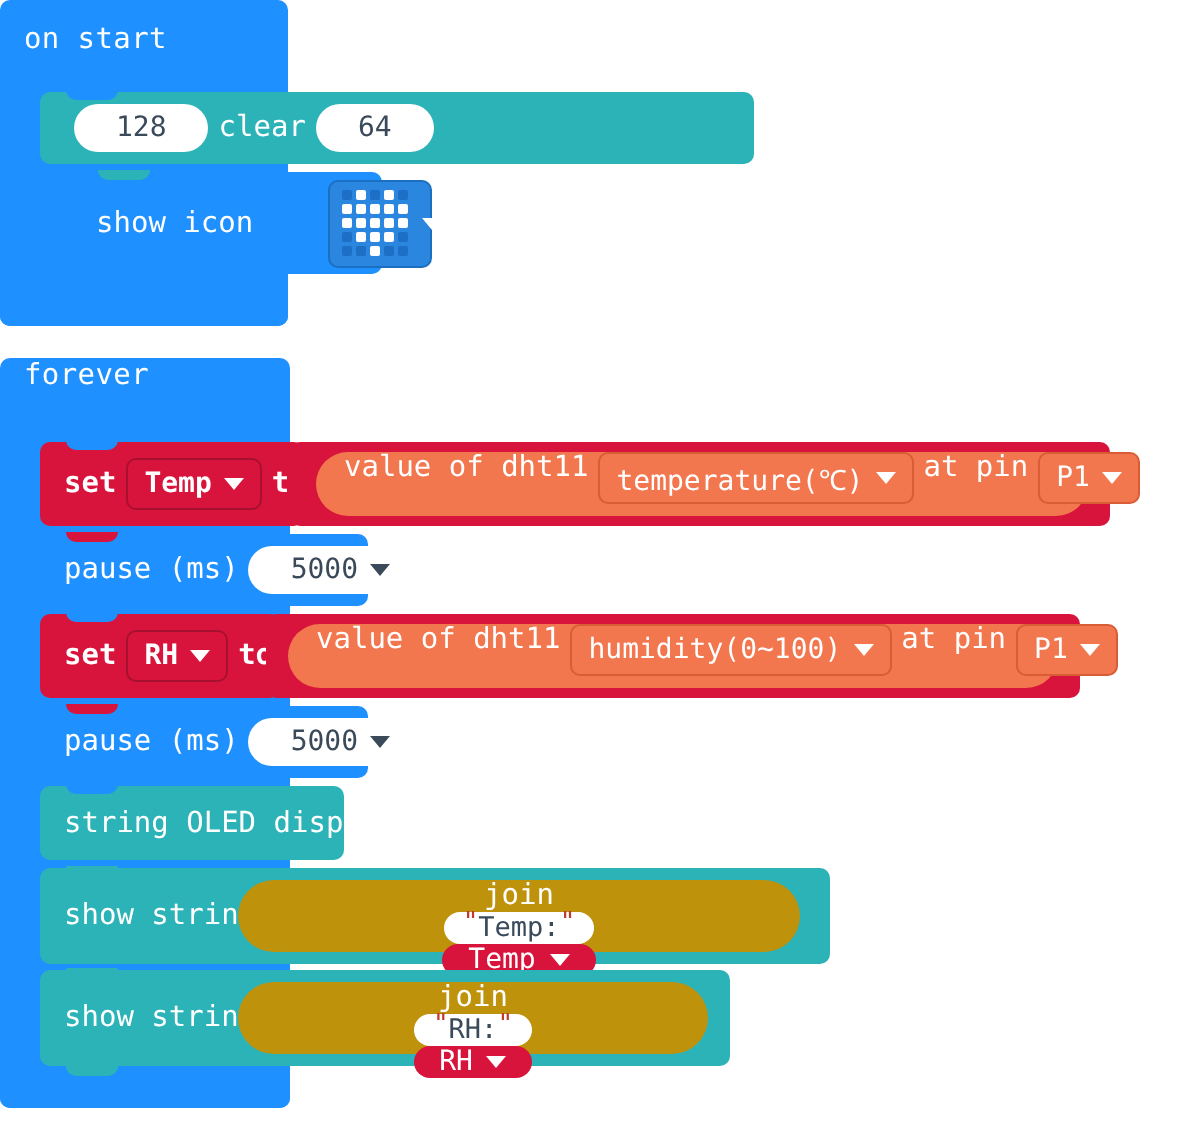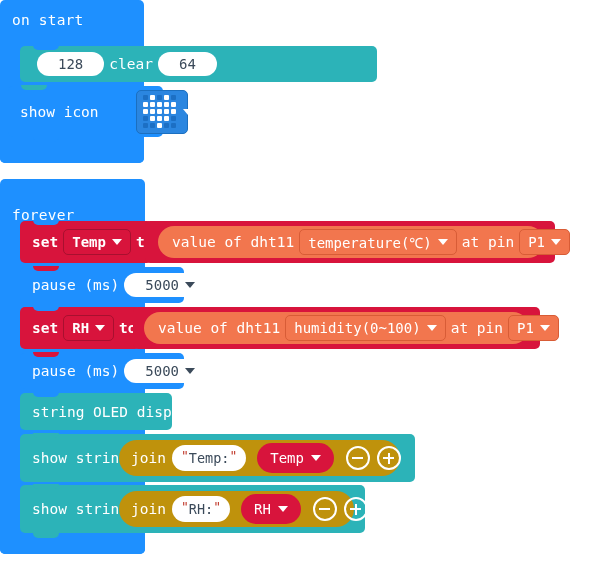--- a/index.html
+++ b/index.html
@@ -253,7 +253,7 @@
   <span class="field-white">64</span>
 </div>
 
-<div class="stmt c-blue" style="left:8px; top:86px; width:155px; height:51px;gap:29px;">
+<div class="stmt c-blue" style="left:36px; top:86px; width:155px; height:51px;gap:29px;">
   <div class="notch c-teal"></div>
   <span class="txt">show icon</span>
   <span class="led-field">

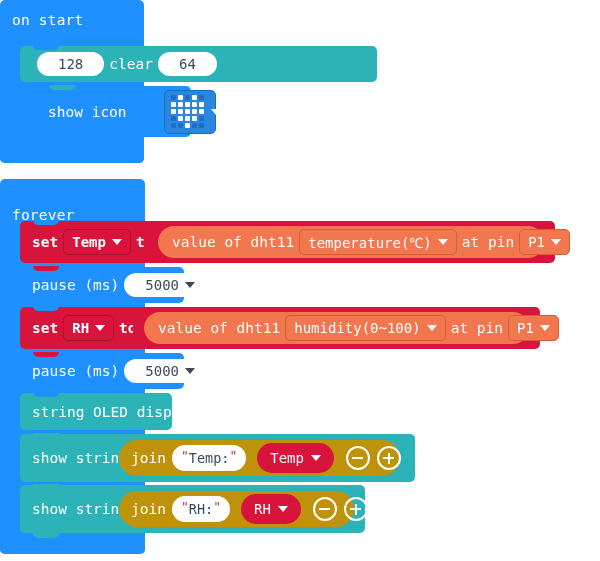--- a/index.html
+++ b/index.html
@@ -290,7 +290,7 @@
 
 <div class="hat-body" style="left:0px; top:179px; width:145px; height:375px;"></div>
 
-<div class="hat-label" style="left:12px; top:207px;text-align:right;">forever</div>
+<div class="hat-label" style="left:12px; top:180px;text-align:right;">forever</div>
 
 <div class="stmt c-red" style="left:20px; top:221px; width:132px; height:42px;">
   <div class="notch c-blue"></div>

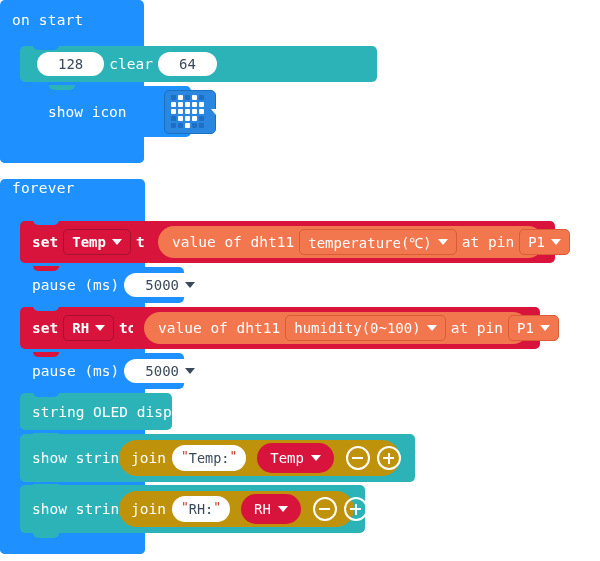--- a/index.html
+++ b/index.html
@@ -121,7 +121,7 @@
     background: #F2764E;
     border-radius: 999px;
     display: flex;
-    align-items: center;
+    align-items: flex-start;
     padding: 0 14px;
     height: 32px;
     color: #fff;

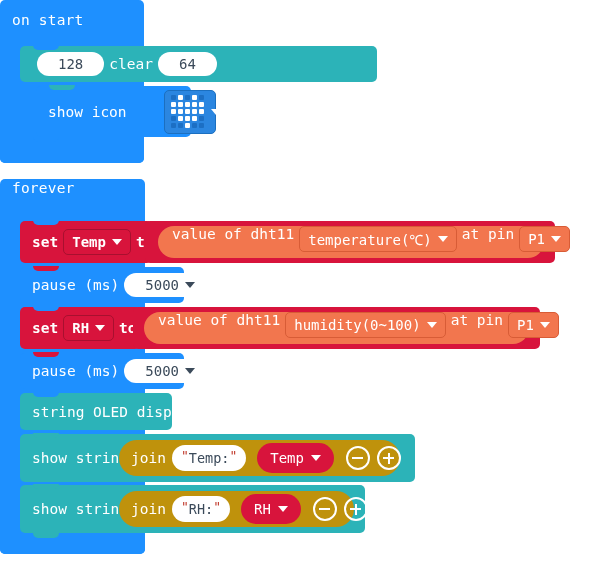--- a/index.html
+++ b/index.html
@@ -145,6 +145,7 @@
     white-space: nowrap;
     box-sizing: border-box;
     font-family: "DejaVu Sans Mono", monospace;
+    flex-direction: column;
   }
 
   

